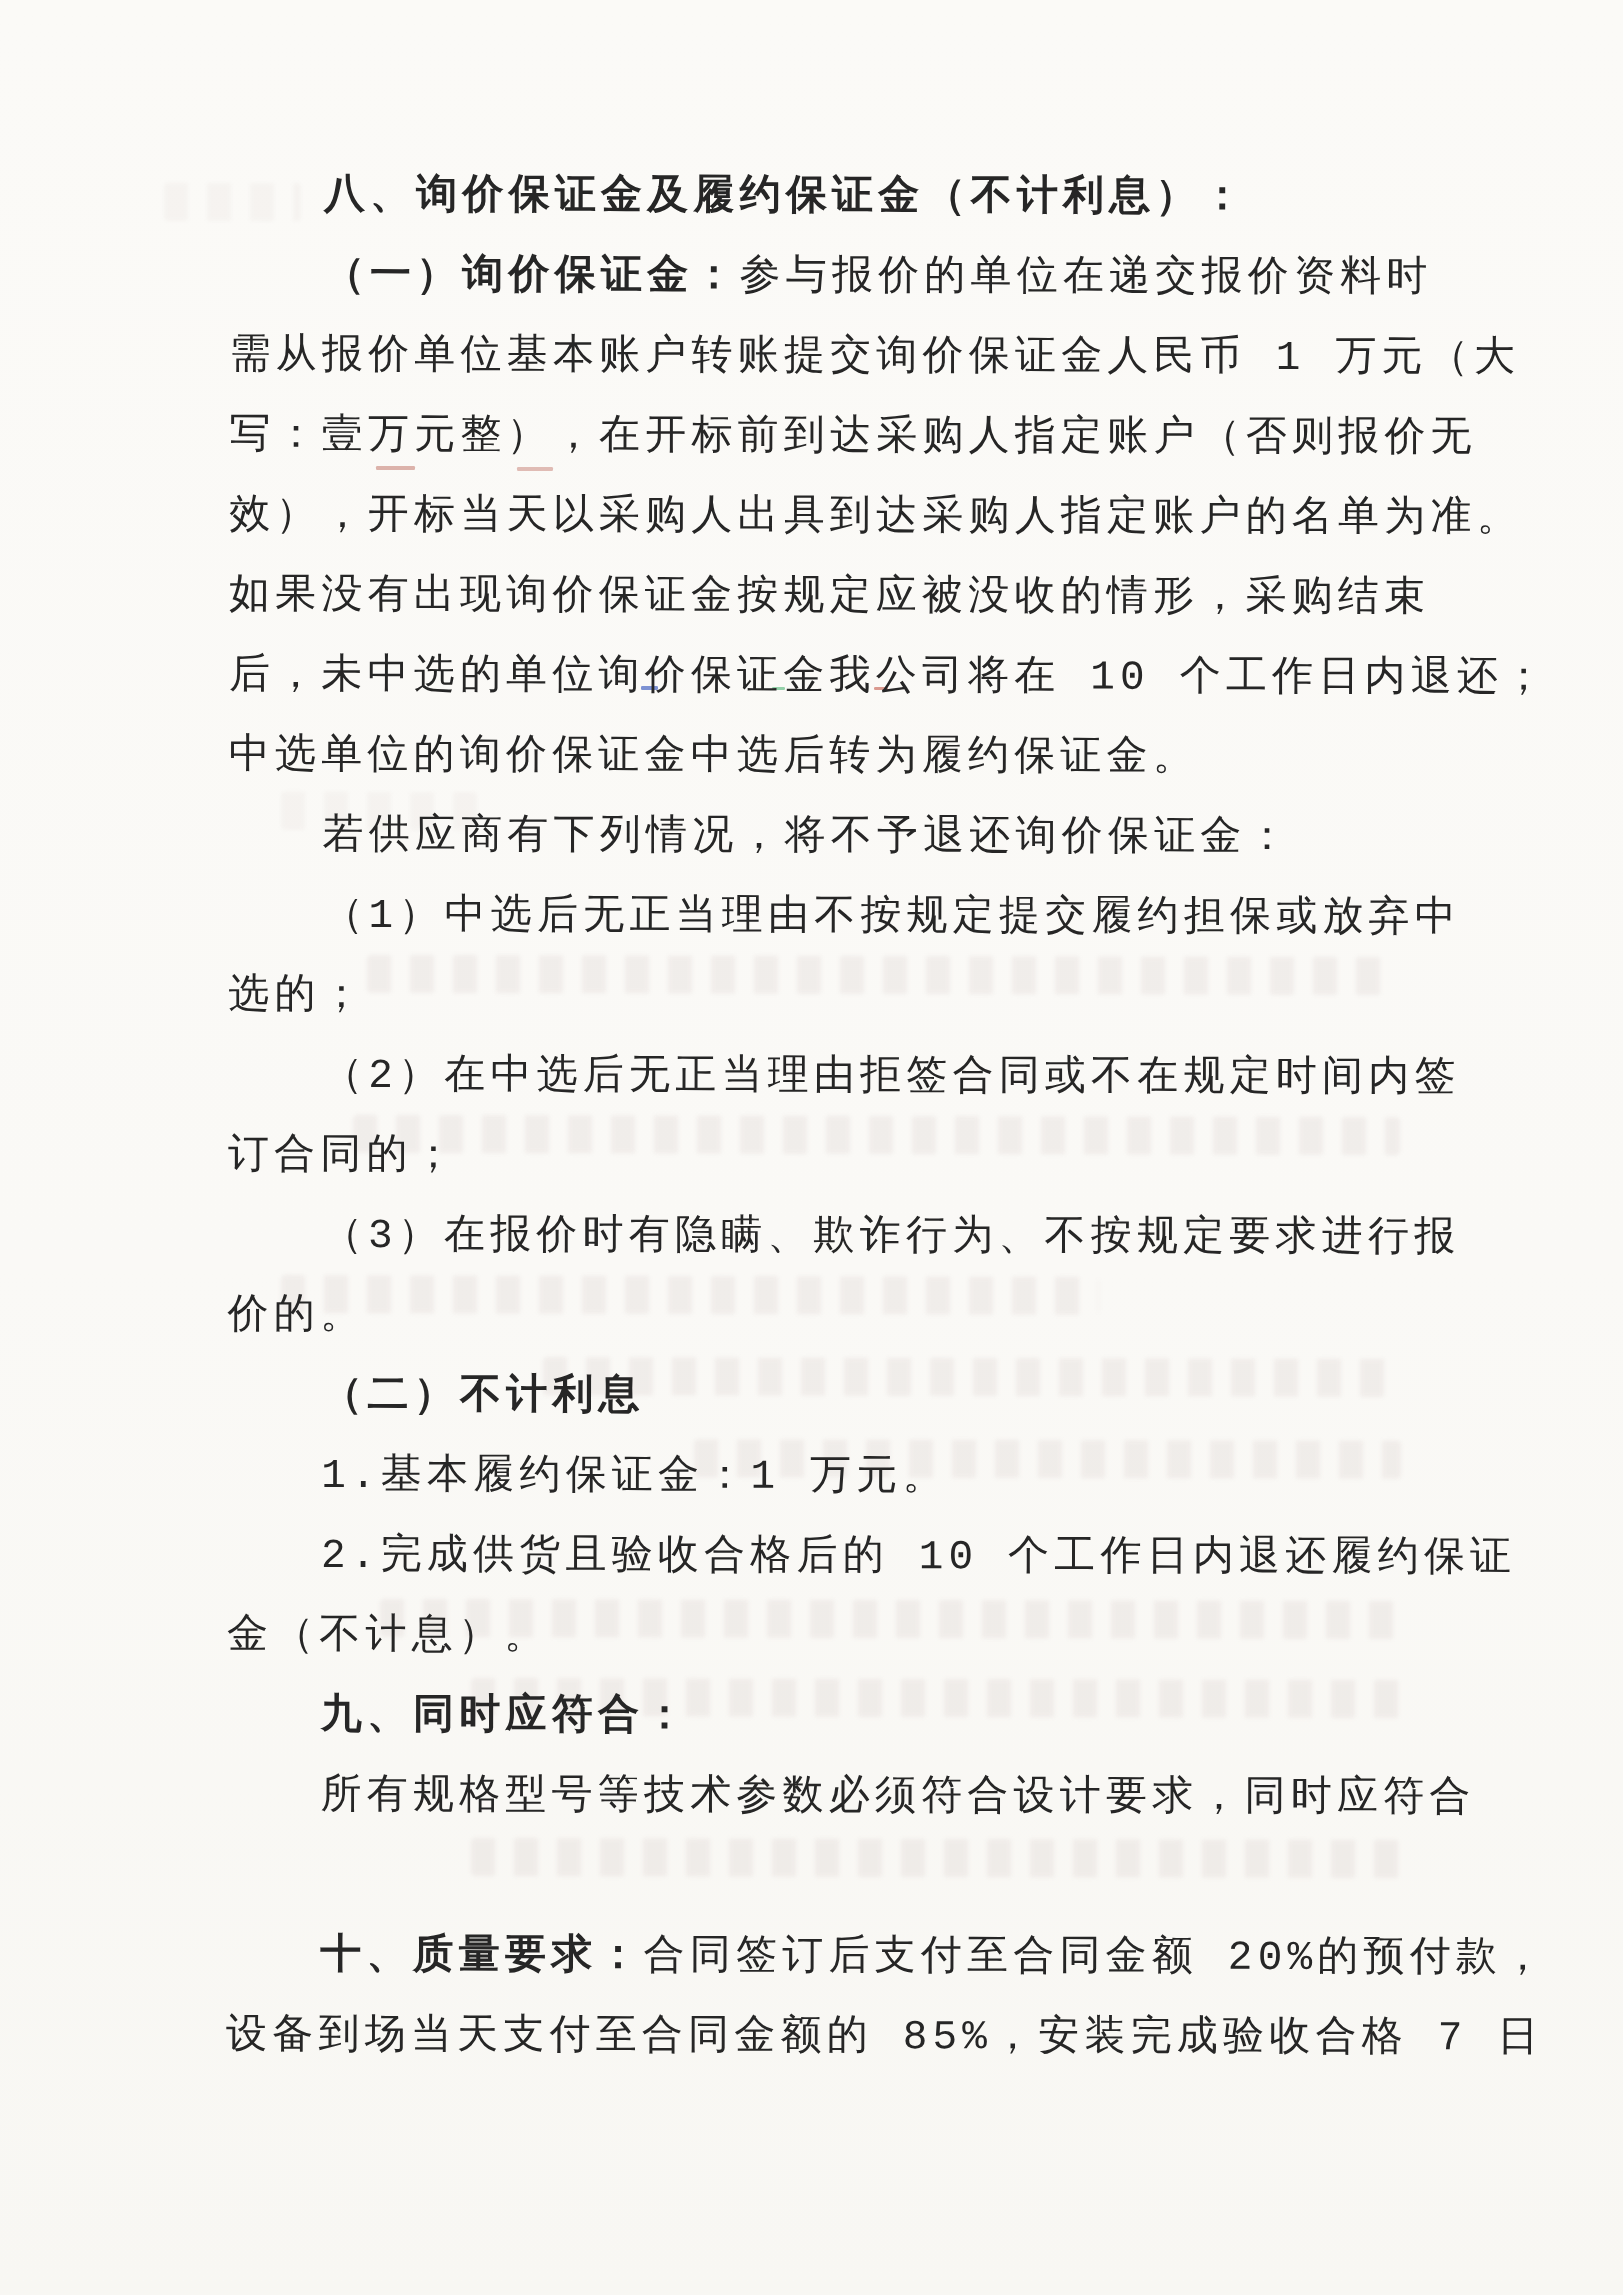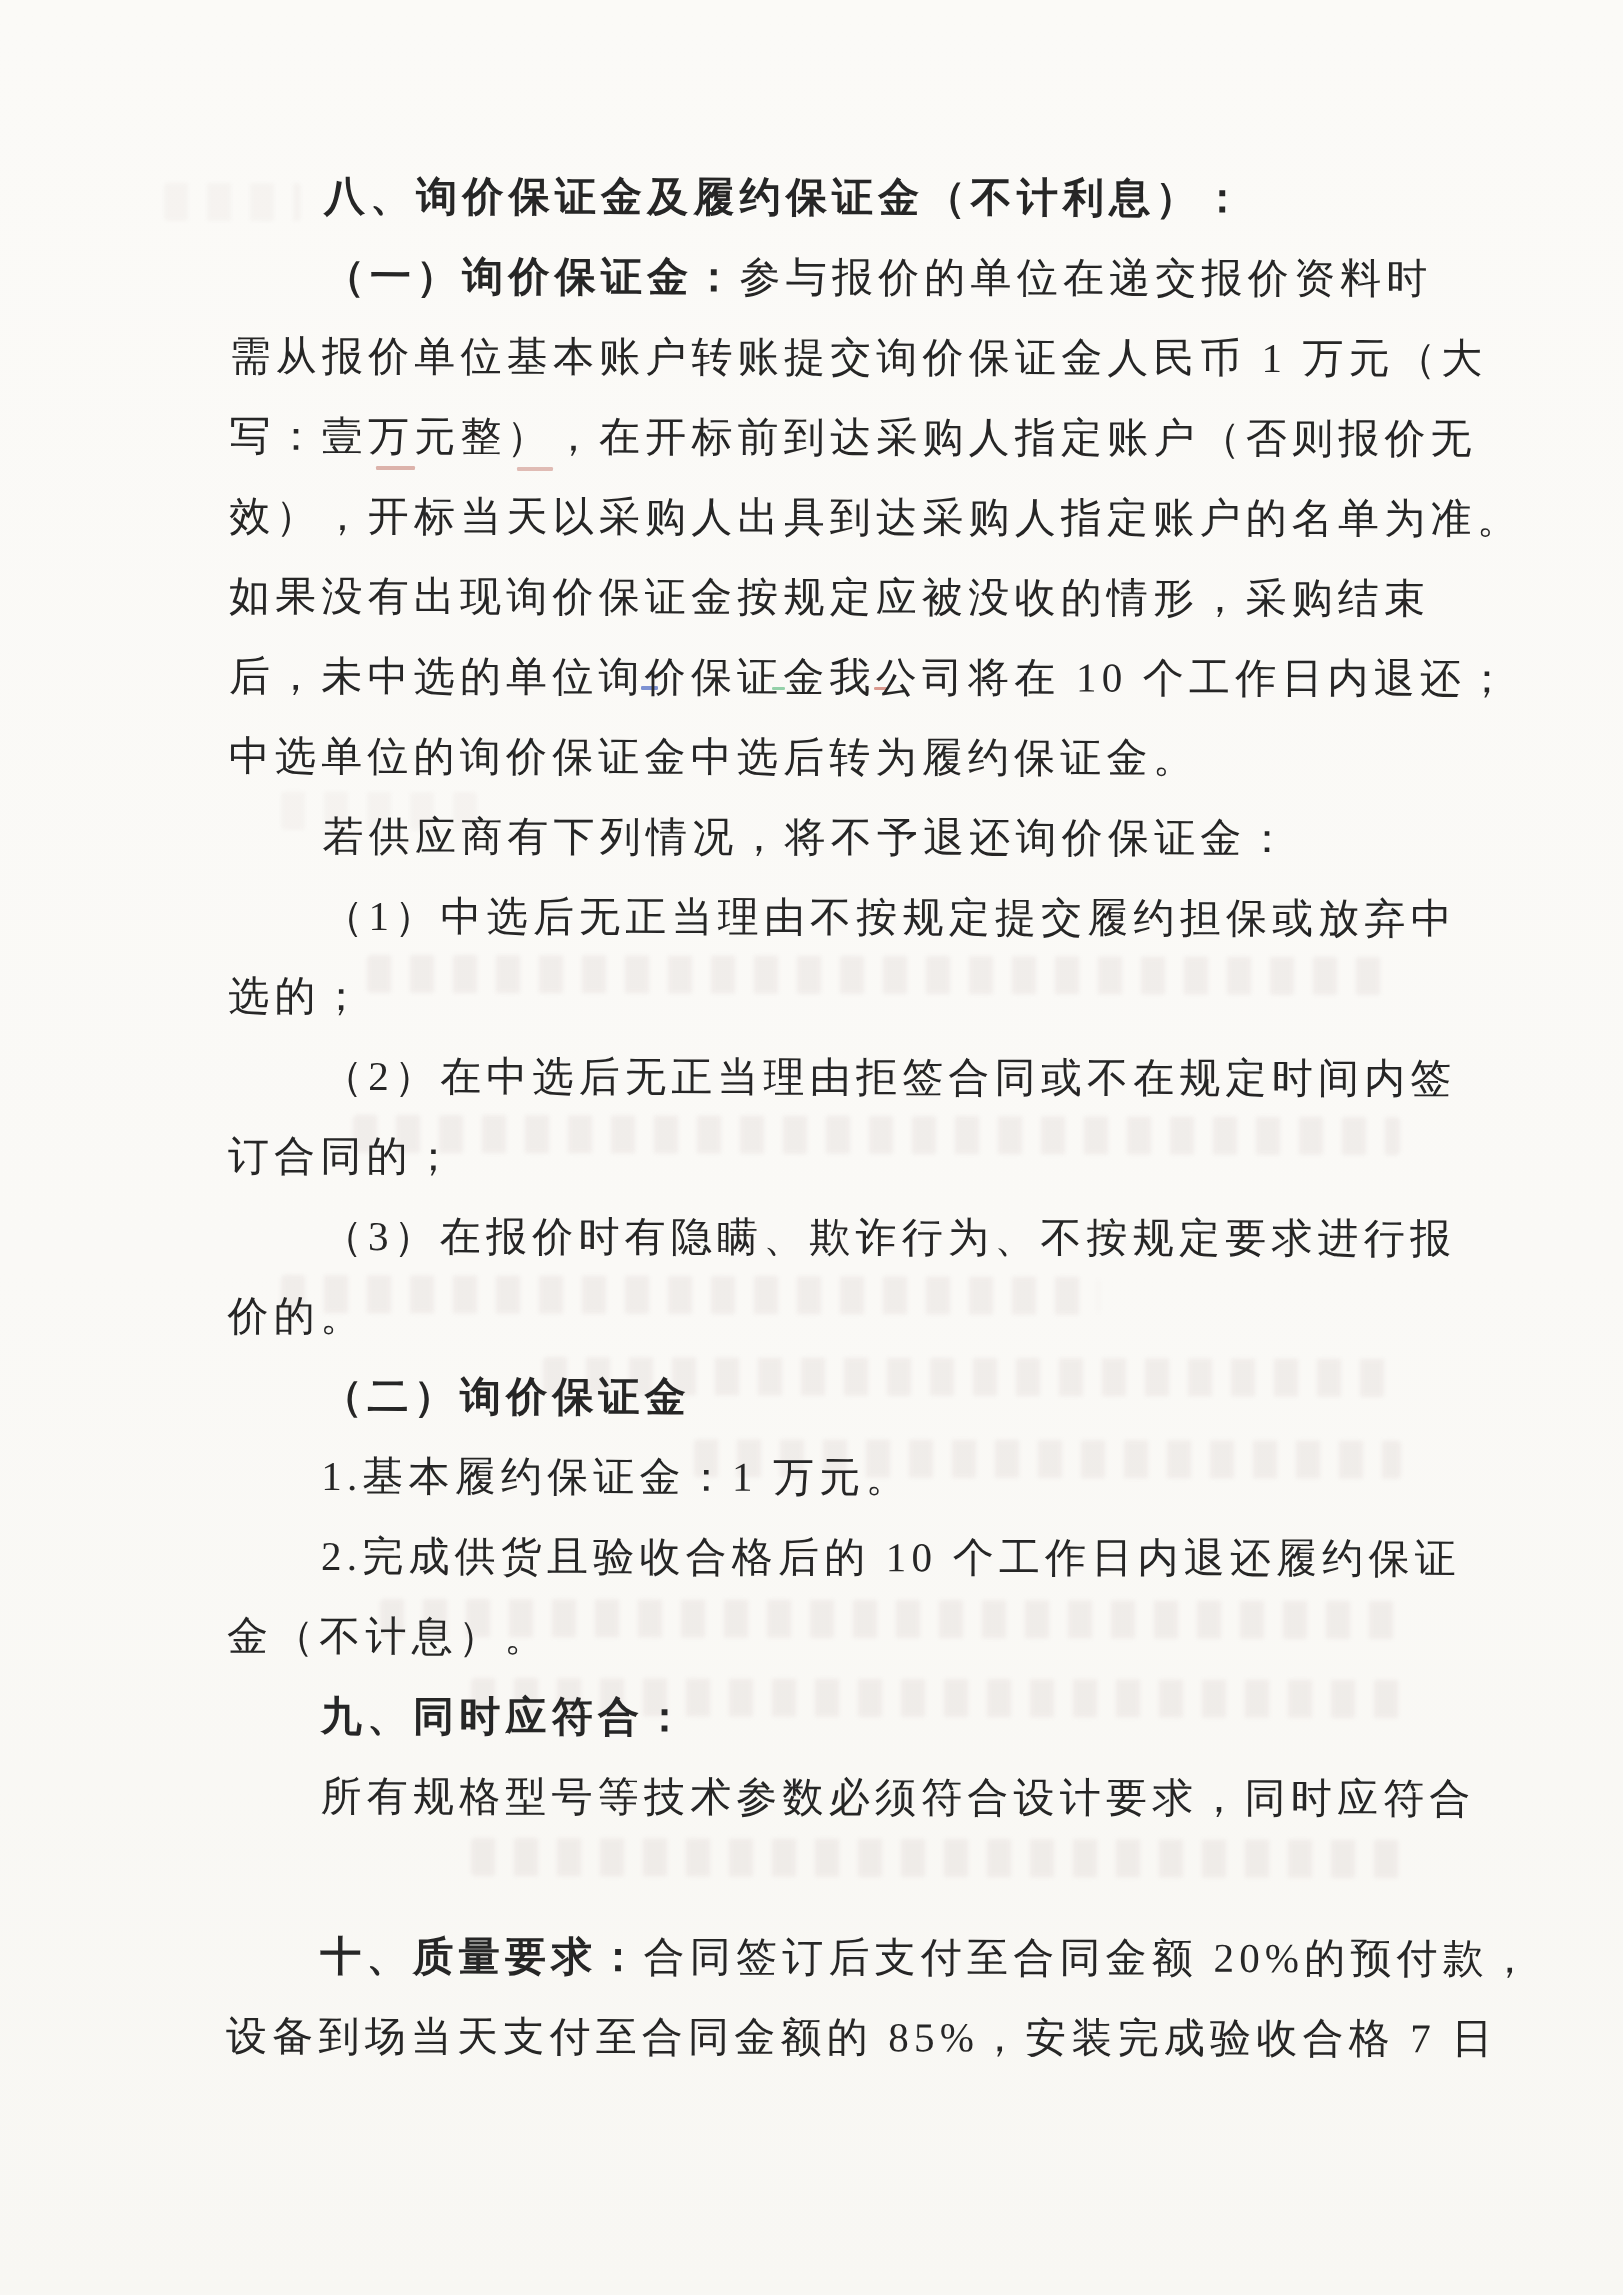--- a/index.html
+++ b/index.html
@@ -12,6 +12,7 @@
   .sheet{
     position:absolute;inset:0;
     background:linear-gradient(180deg,#fbfaf7 0%,#faf9f6 55%,#f8f7f3 100%);
+    font-family:Liberation Mono, monospace;
   }
   .content{
     position:absolute;

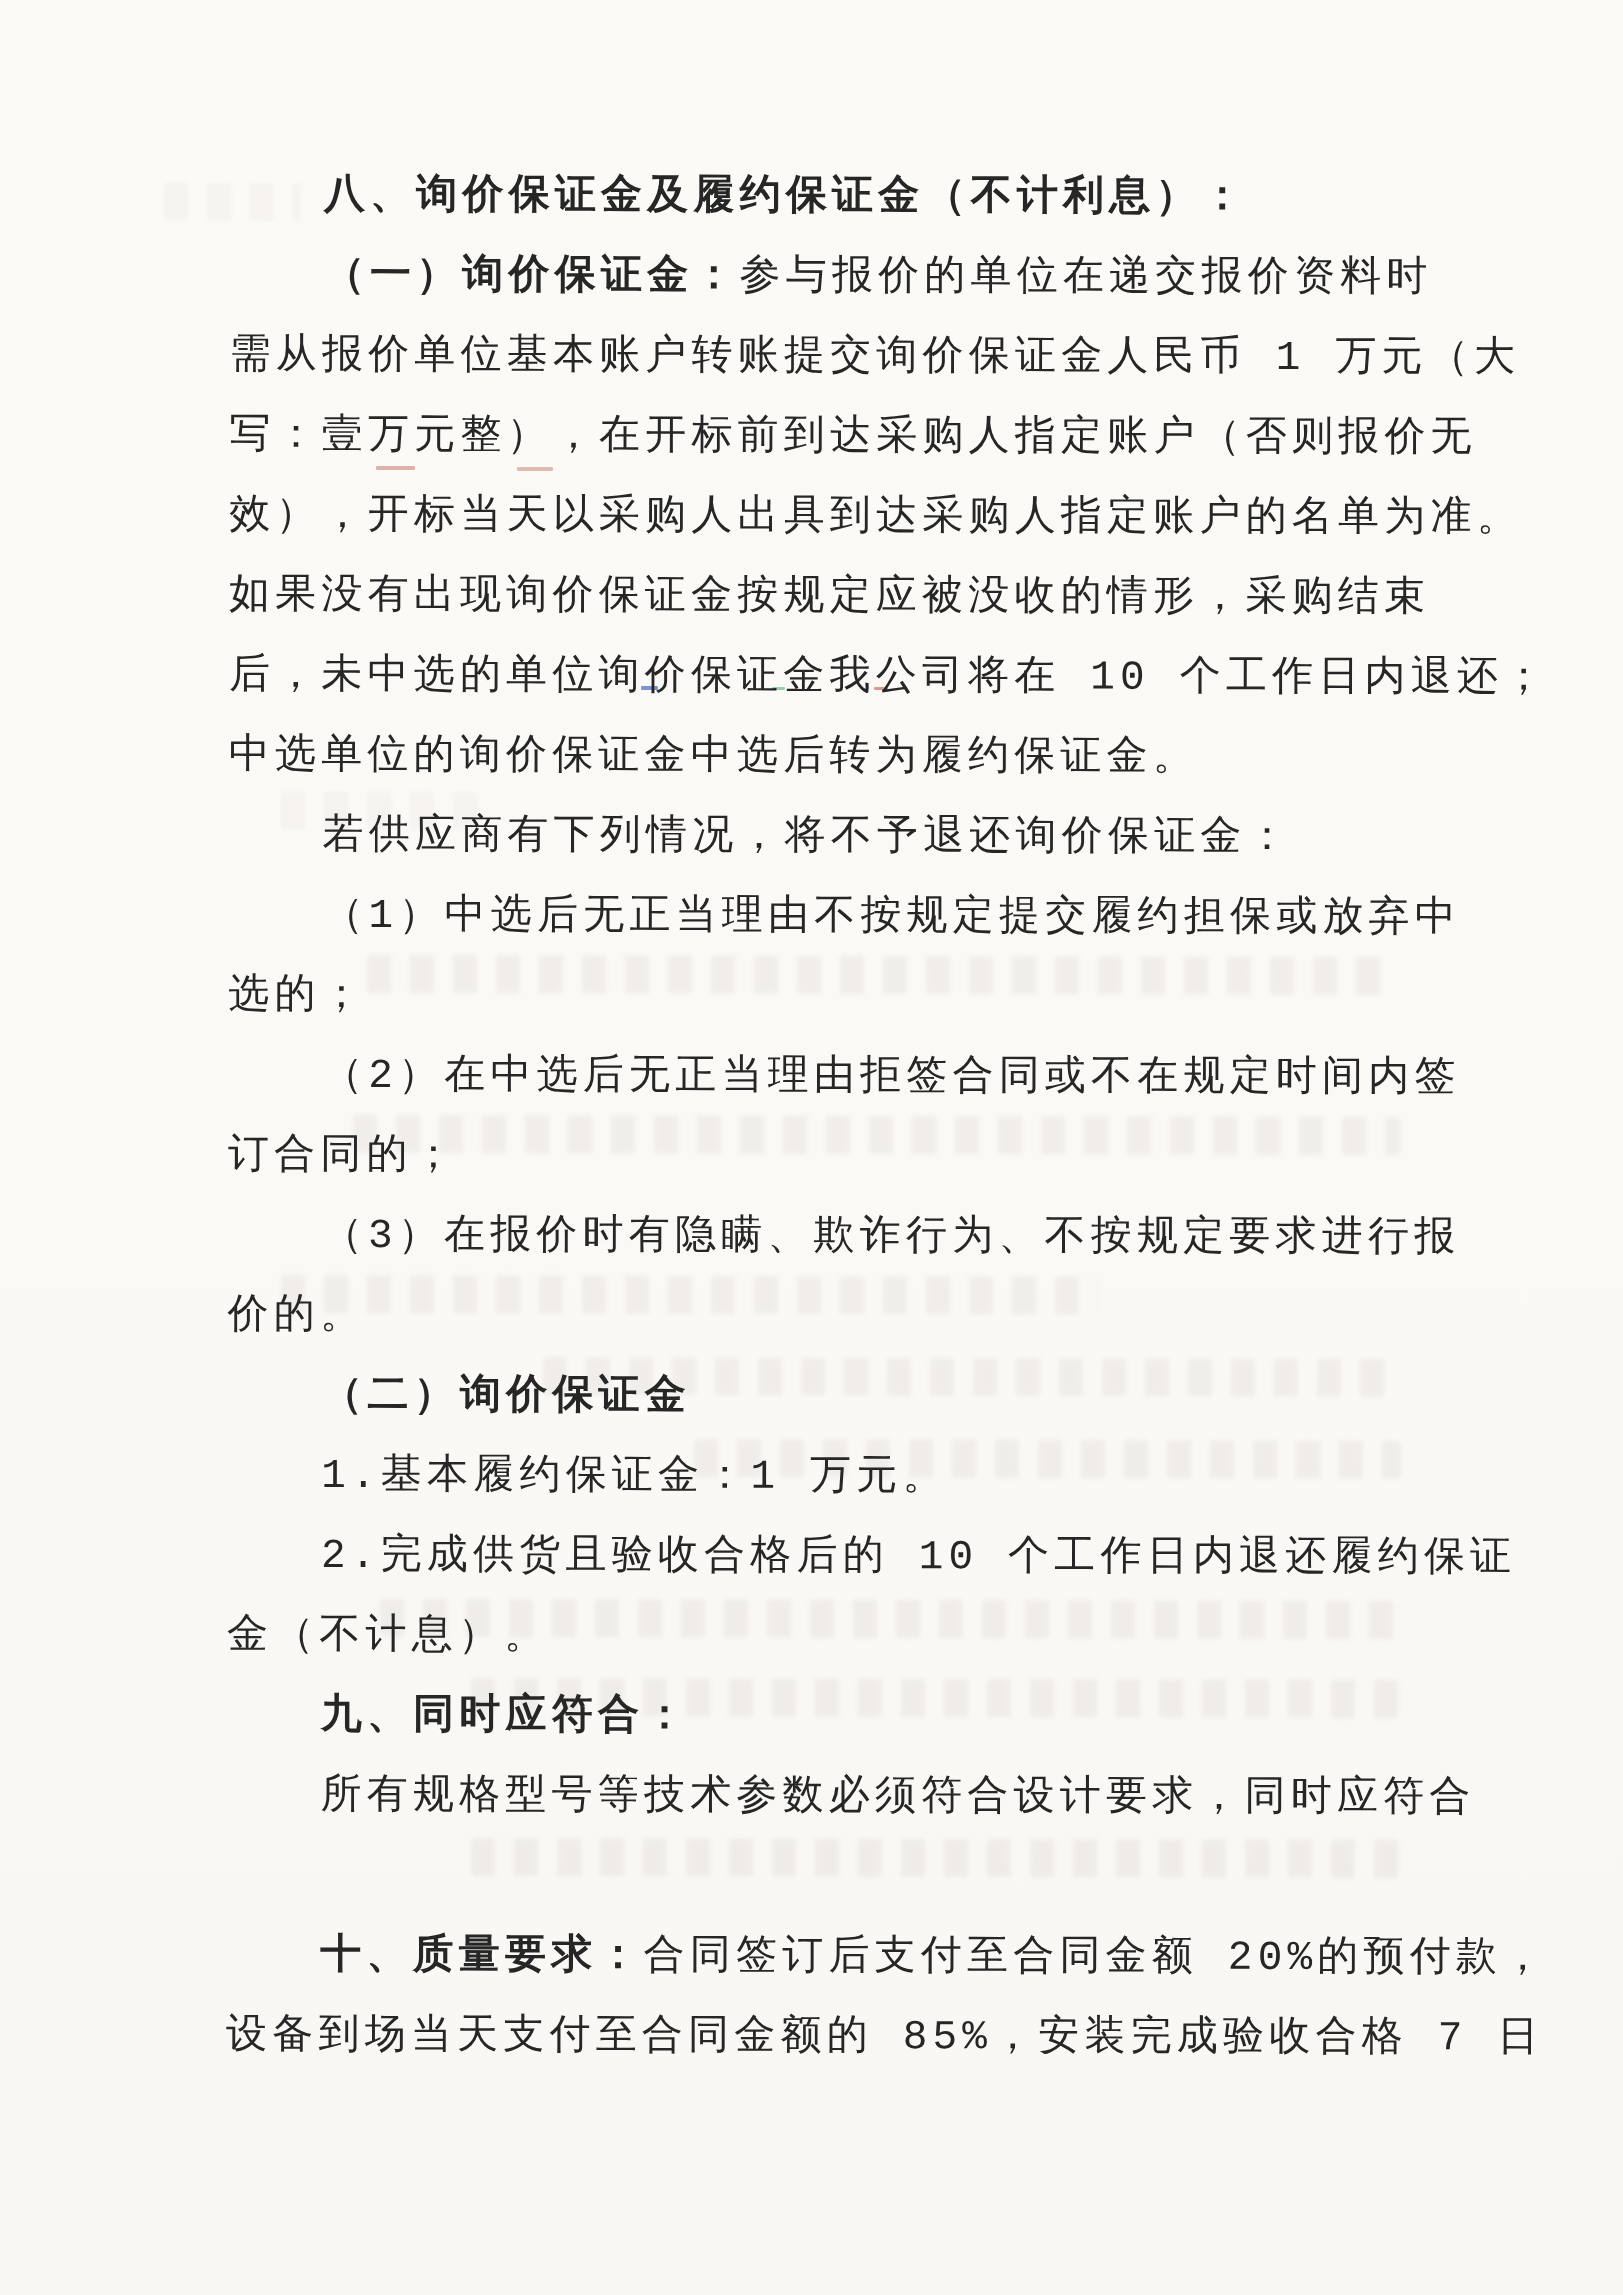--- a/index.html
+++ b/index.html
@@ -80,7 +80,7 @@
     <div class="line"><span class="b"></span><span>订合同的；</span></div>
     <div class="line indent fill"><span class="b"></span><span>（3）在报价时有隐瞒、欺诈行为、不按规定要求进行报</span></div>
     <div class="line"><span class="b"></span><span>价的。</span></div>
-    <div class="line indent"><span class="b">（二）询价保证金</span><span></span></div>
+    <div class="line indent"><span class="b">（二）不计利息</span><span></span></div>
     <div class="line indent"><span class="b"></span><span>1.基本履约保证金：1 万元。</span></div>
     <div class="line indent fill"><span class="b"></span><span>2.完成供货且验收合格后的 10 个工作日内退还履约保证</span></div>
     <div class="line"><span class="b"></span><span>金（不计息）。</span></div>

